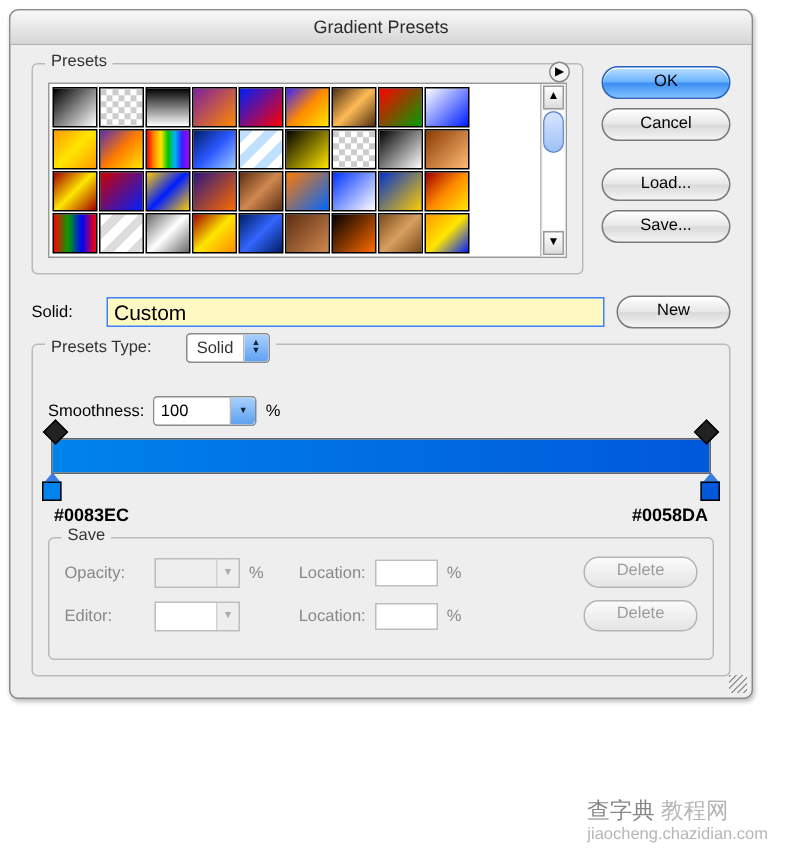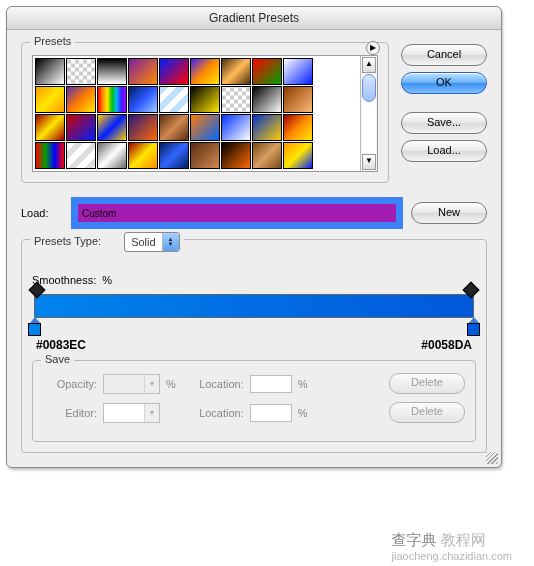--- a/index.html
+++ b/index.html
@@ -118,8 +118,8 @@
         </div>
       </div>
       <div class="btncol">
+        <div class="aqua-btn primary">OK</div>
         <div class="aqua-btn">Cancel</div>
-        <div class="aqua-btn primary">OK</div>
         <div style="height:6px"></div>
         <div class="aqua-btn">Save...</div>
         <div class="aqua-btn">Load...</div>

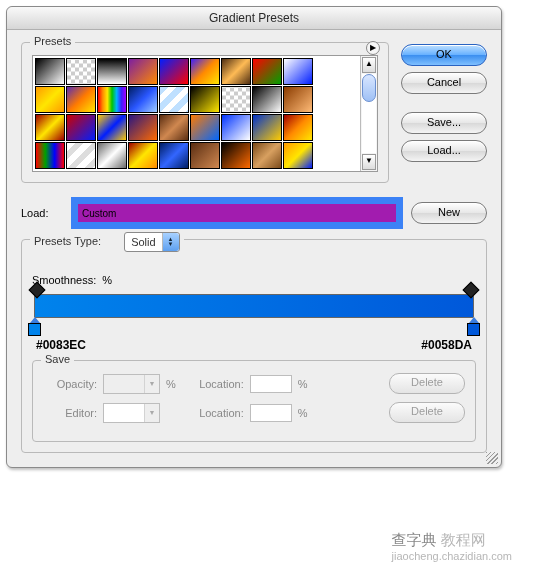--- a/index.html
+++ b/index.html
@@ -121,8 +121,8 @@
         <div class="aqua-btn primary">OK</div>
         <div class="aqua-btn">Cancel</div>
         <div style="height:6px"></div>
+        <div class="aqua-btn">Load...</div>
         <div class="aqua-btn">Save...</div>
-        <div class="aqua-btn">Load...</div>
       </div>
     </div>
 

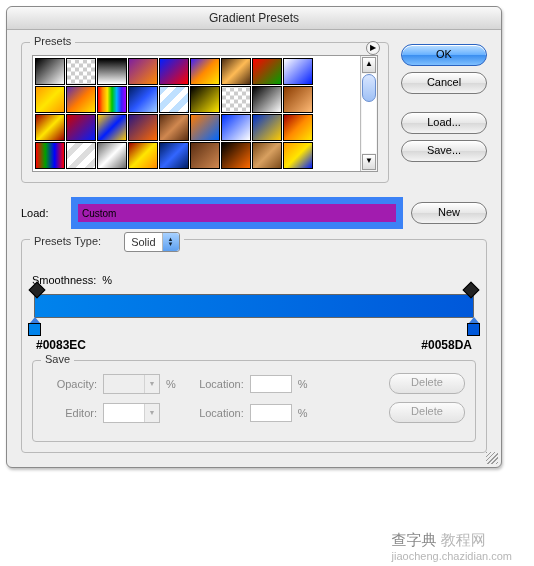--- a/index.html
+++ b/index.html
@@ -127,7 +127,7 @@
     </div>
 
     <div class="name-row">
-      <div class="lbl">Load:</div>
+      <div class="lbl">Solid:</div>
       <input class="text-input" value="Custom" style="">
       <div class="aqua-btn" style="width:74px">New</div>
     </div>

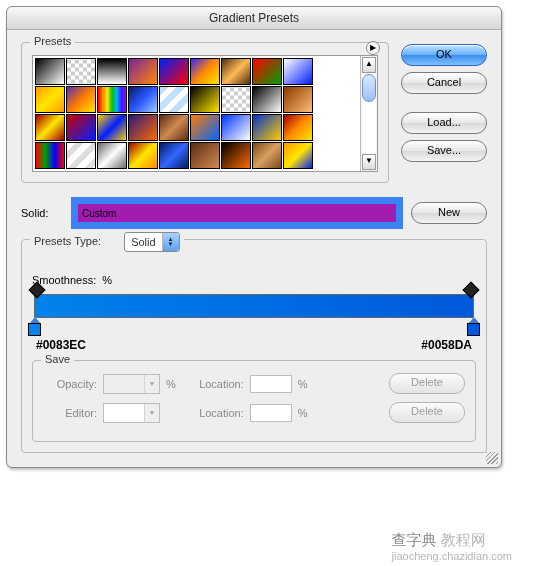--- a/index.html
+++ b/index.html
@@ -24,7 +24,7 @@
 .aqua-btn.primary{border-color:#2a63c1;background:linear-gradient(#bfe0ff,#69b2ff 48%,#3c8ff0 52%,#7fc0ff)}
 .name-row{display:flex;align-items:center;gap:8px;margin:14px 0 10px 0}
 .name-row .lbl{width:42px}
-.text-input{flex:1;height:18px;border:7px solid #3b82f6;background:#a21caf;padding:0 4px;font-size:10px}
+.text-input{flex:1;height:18px;border:1px solid #3b82f6;background:#fef9c3;padding:0 4px;font-size:14px}
 .gtype{margin-top:4px}
 .row{display:flex;align-items:center;gap:6px;margin-bottom:8px}
 .select{display:inline-flex;align-items:center;height:18px;border:1px solid #8a8a8a;border-radius:3px;background:#fff}

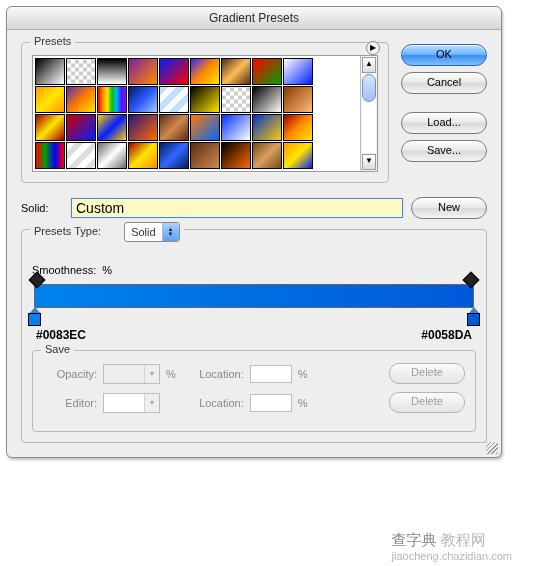--- a/index.html
+++ b/index.html
@@ -142,6 +142,10 @@
 
       <div class="row" style="margin-top:22px">
         <span>Smoothness:</span>
+        <span class="select">
+          <input class="num-input" style="border: 0px; height: 16px;" value="100">
+          <span class="arrow">▼</span>
+        </span>
         <span>%</span>
       </div>
 

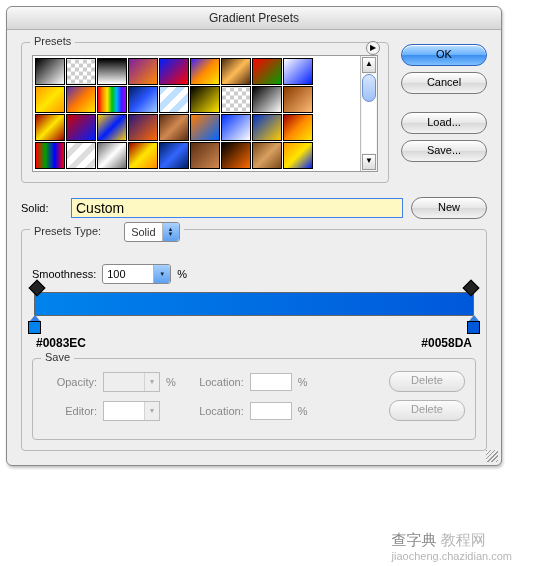--- a/index.html
+++ b/index.html
@@ -41,7 +41,7 @@
 .hexrow{display:flex;justify-content:space-between;margin:20px 4px 8px 4px;font-size:12px;font-weight:bold}
 .stops{margin-top:6px}
 .stops .line{display:flex;align-items:center;gap:6px;margin-bottom:8px}
-.stops .lbl{width:54px;text-align:right;color:#888}
+.stops .lbl{width:54px;color:#888}
 .stops .loc{width:56px;text-align:right;color:#888;margin-left:6px}
 .stops .pct{color:#888}
 .stops .num-dis{width:40px;height:16px;border:1px solid #bdbdbd;background:#fff}

